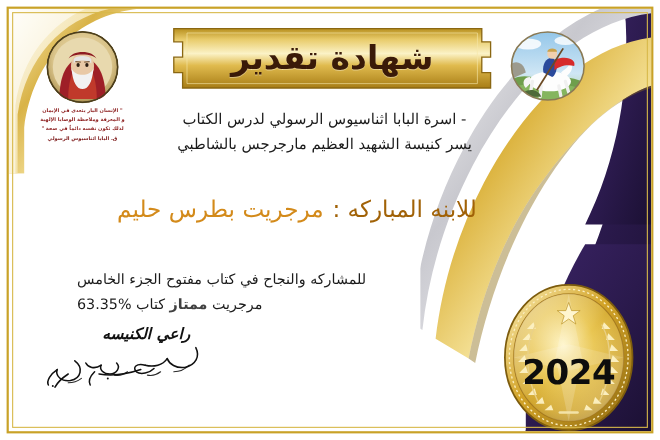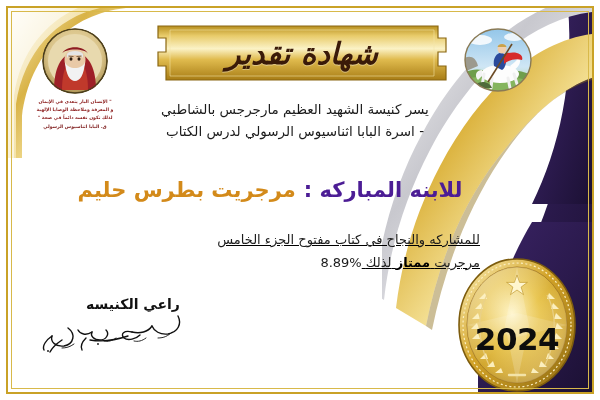--- a/index.html
+++ b/index.html
@@ -81,7 +81,6 @@
     color: #3a1a08;
     letter-spacing: 0.5px;
     text-shadow: 0 1px 0 rgba(255,255,255,0.35);
-    font-style: italic;
   }
 
   

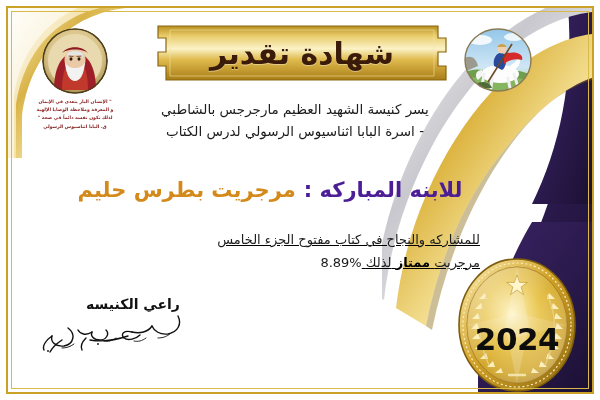--- a/index.html
+++ b/index.html
@@ -406,8 +406,8 @@
   </div>
 
   <div class="body-block">
+    <div class="body-line">- اسرة البابا اثناسيوس الرسولي لدرس الكتاب</div>
     <div class="body-line">يسر كنيسة الشهيد العظيم مارجرجس بالشاطبي</div>
-    <div class="body-line">- اسرة البابا اثناسيوس الرسولي لدرس الكتاب</div>
   </div>
 
   <div class="recipient-row">

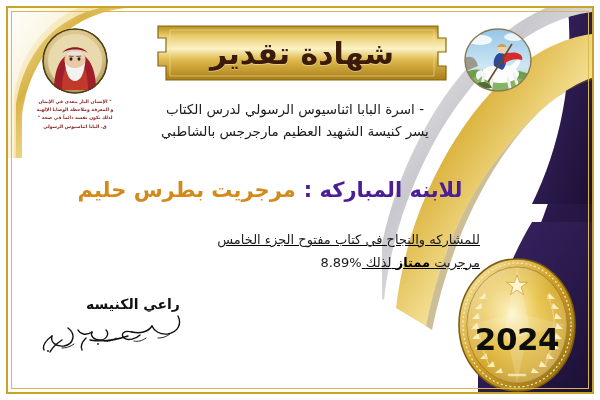--- a/index.html
+++ b/index.html
@@ -163,7 +163,7 @@
   }
   .recipient-name {
     font-size: 21px;
-    font-weight: bold;
+    font-weight: normal;
     color: #d38a1a;
     white-space: nowrap;
   }

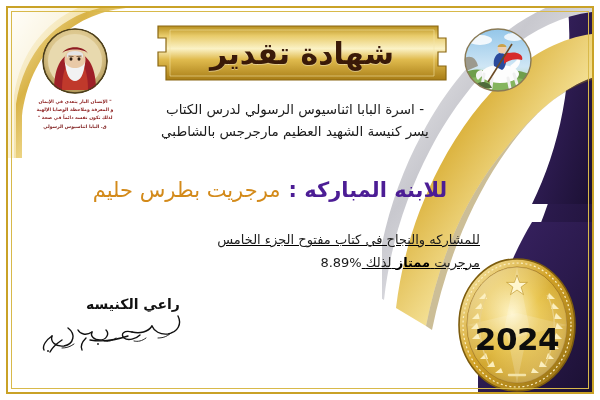--- a/index.html
+++ b/index.html
@@ -157,8 +157,8 @@
   }
   .recipient-label {
     font-size: 21px;
-    font-weight: bold;
-    color: #4c1d95;
+    font-weight: normal;
+    color: #a16207;
     white-space: nowrap;
   }
   .recipient-name {

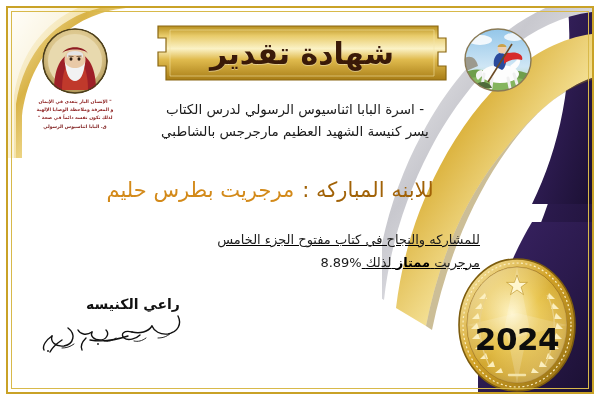--- a/index.html
+++ b/index.html
@@ -172,12 +172,11 @@
   .achieve-block {
     position: absolute;
     left: 70px;
-    top: 229px;
+    top: 244px;
     width: 410px;
     direction: rtl;
-    text-align: right;
-    z-index: 5;
-    text-decoration: underline;
+    text-align: left;
+    z-index: 5;
   }
   .achieve-line {
     font-size: 13px;

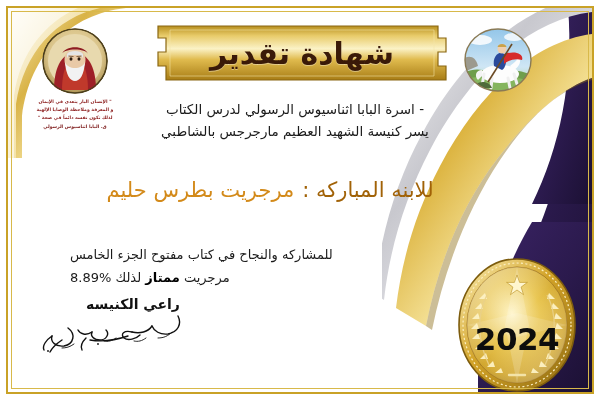--- a/index.html
+++ b/index.html
@@ -420,7 +420,7 @@
       <span>مرجريت</span>
       <span class="grade-word">ممتاز</span>
       <span>لذلك</span>
-      <span class="pct">8.89%</span>
+      <span class="pct">63.35%</span>
     </div>
   </div>
 

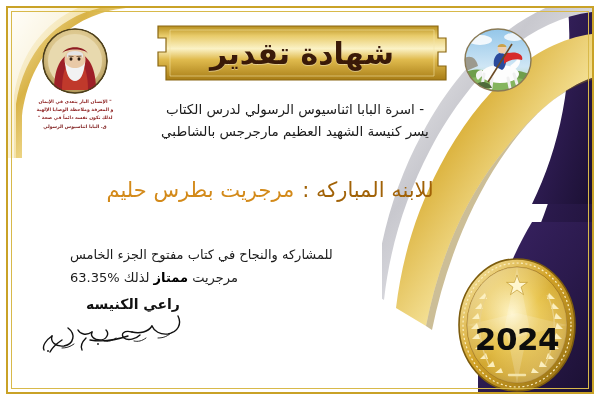--- a/index.html
+++ b/index.html
@@ -419,7 +419,7 @@
     <div class="achieve-line">
       <span>مرجريت</span>
       <span class="grade-word">ممتاز</span>
-      <span>لذلك</span>
+      <span>كتاب</span>
       <span class="pct">63.35%</span>
     </div>
   </div>

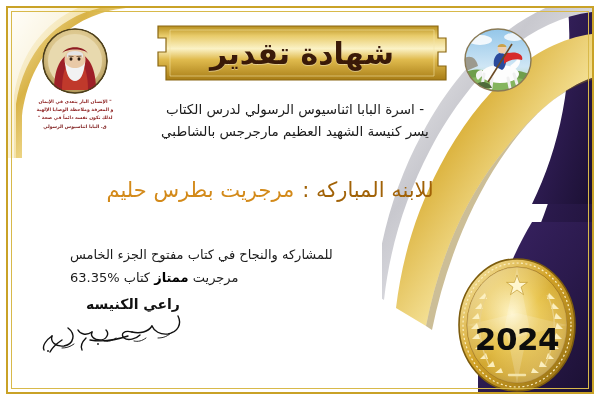--- a/index.html
+++ b/index.html
@@ -185,7 +185,7 @@
     white-space: nowrap;
   }
   .grade-word {
-    color: #000000;
+    color: #404040;
     font-weight: bold;
   }
   .pct {

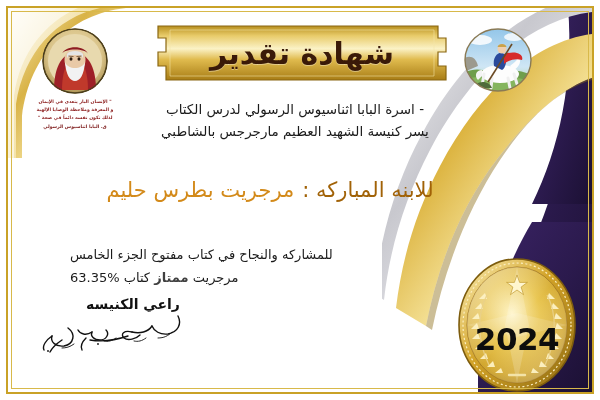--- a/index.html
+++ b/index.html
@@ -203,6 +203,7 @@
     direction: rtl;
     text-align: center;
     z-index: 5;
+    font-style: italic;
   }
   .sig-title {
     font-size: 14px;

